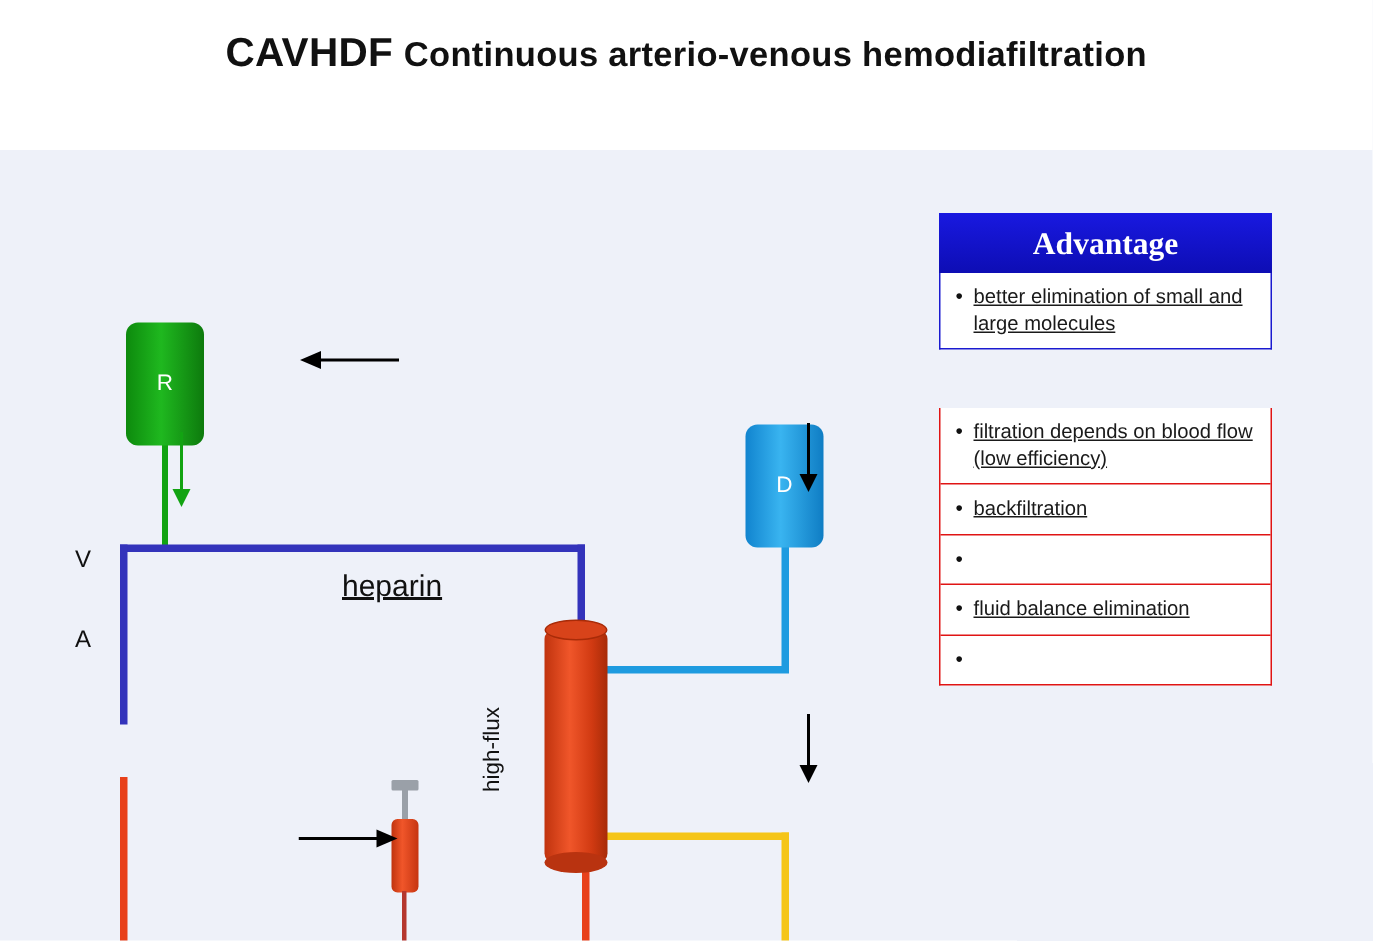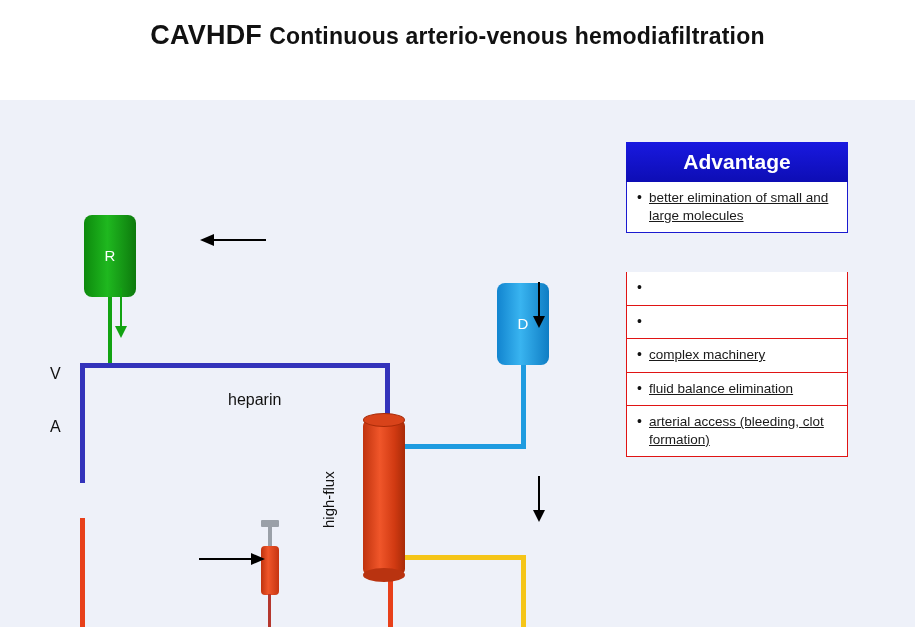--- a/index.html
+++ b/index.html
@@ -238,7 +238,7 @@
     font-weight: bold;
     color: #ffffff;
   }
-  .head-blue { background: linear-gradient(to bottom, #1919e0, #0d0db4); }
+  .head-blue { background: linear-gradient(to bottom, #1919e0, #0d0db4); font-family: Liberation Serif, serif; }
   .head-red  { background: linear-gradient(to bottom, #f51414, #d40606); }
   .panel-body {
     background: #ffffff;

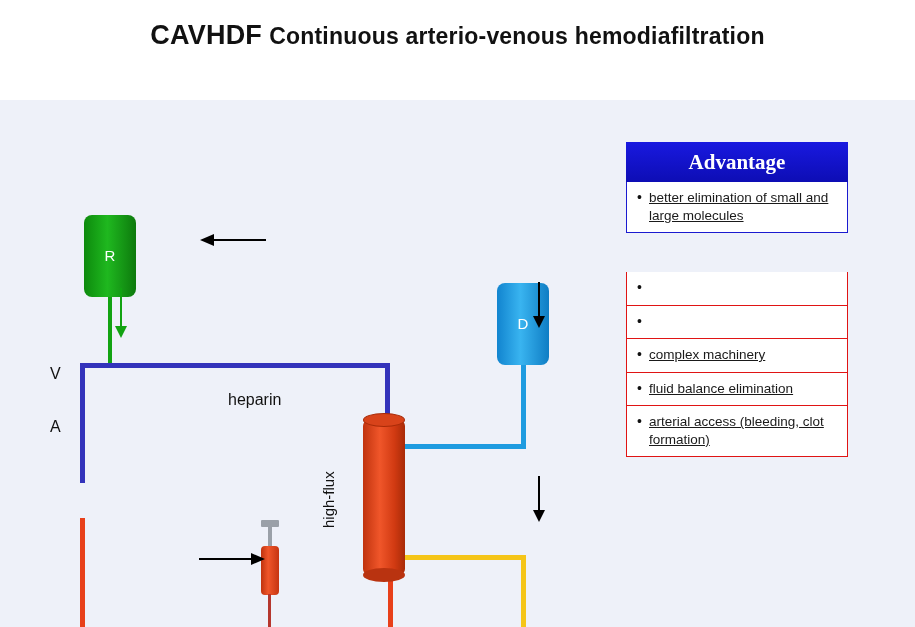--- a/index.html
+++ b/index.html
@@ -360,6 +360,7 @@
       <div class="panel-body red-border">
         <div class="panel-item">
           <span class="bullet">•</span>
+          <span class="item-text">filtration depends on blood flow (low efficiency)</span>
         </div>
         <div class="panel-item">
           <span class="bullet">•</span>

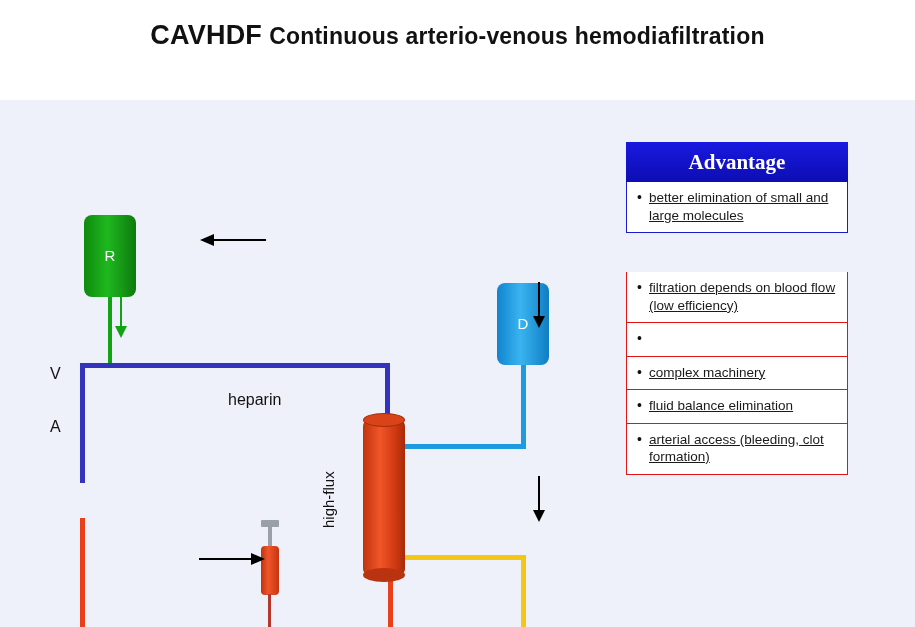--- a/index.html
+++ b/index.html
@@ -364,6 +364,7 @@
         </div>
         <div class="panel-item">
           <span class="bullet">•</span>
+          <span class="item-text">backfiltration</span>
         </div>
         <div class="panel-item">
           <span class="bullet">•</span>

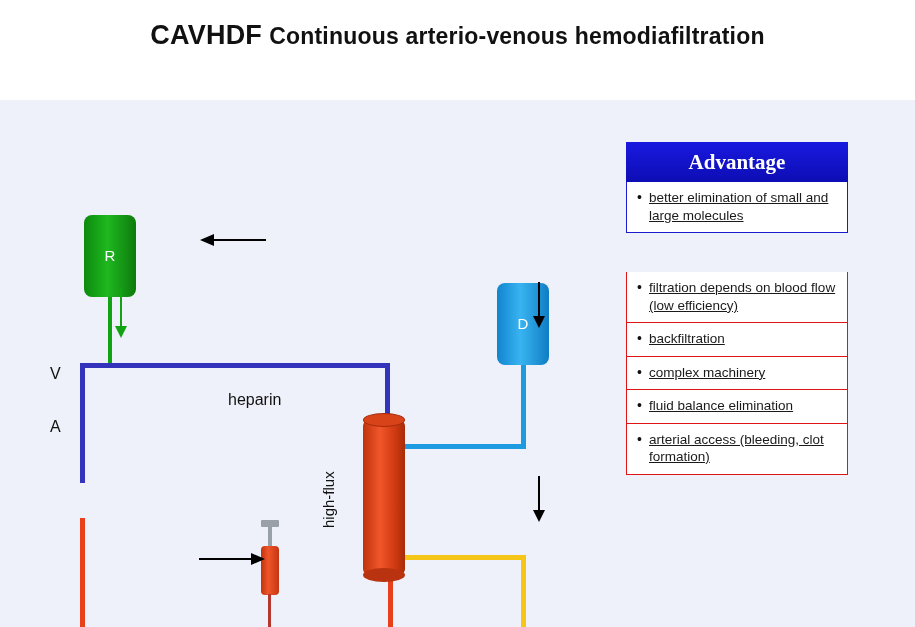--- a/index.html
+++ b/index.html
@@ -368,7 +368,6 @@
         </div>
         <div class="panel-item">
           <span class="bullet">•</span>
-          <span class="item-text">complex machinery</span>
         </div>
         <div class="panel-item">
           <span class="bullet">•</span>

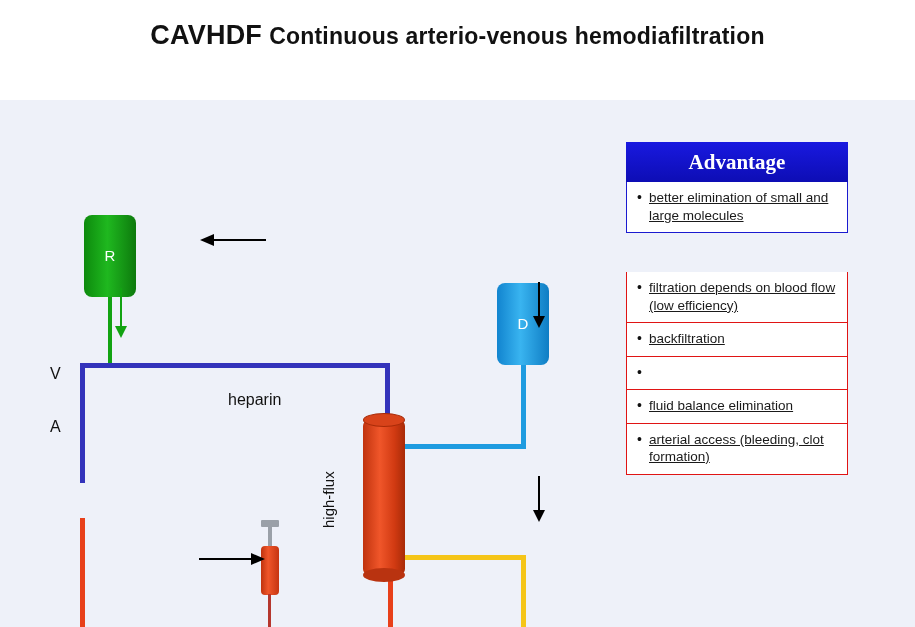--- a/index.html
+++ b/index.html
@@ -203,9 +203,10 @@
   }
   .heparin-label {
     position: absolute;
-    left: 228px; top: 291px;
-    font-size: 16px;
-    color: #111111;
+    left: 228px; top: 280px;
+    font-size: 20px;
+    color: #111111;
+    text-decoration: underline;
   }
 
   

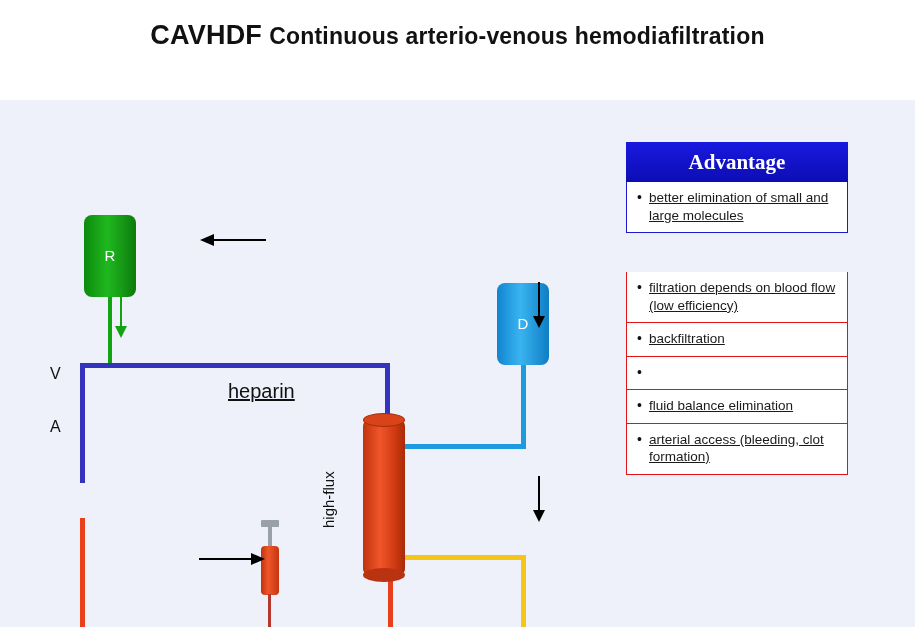--- a/index.html
+++ b/index.html
@@ -376,7 +376,6 @@
         </div>
         <div class="panel-item">
           <span class="bullet">•</span>
-          <span class="item-text">arterial access (bleeding, clot formation)</span>
         </div>
       </div>
     </div>

